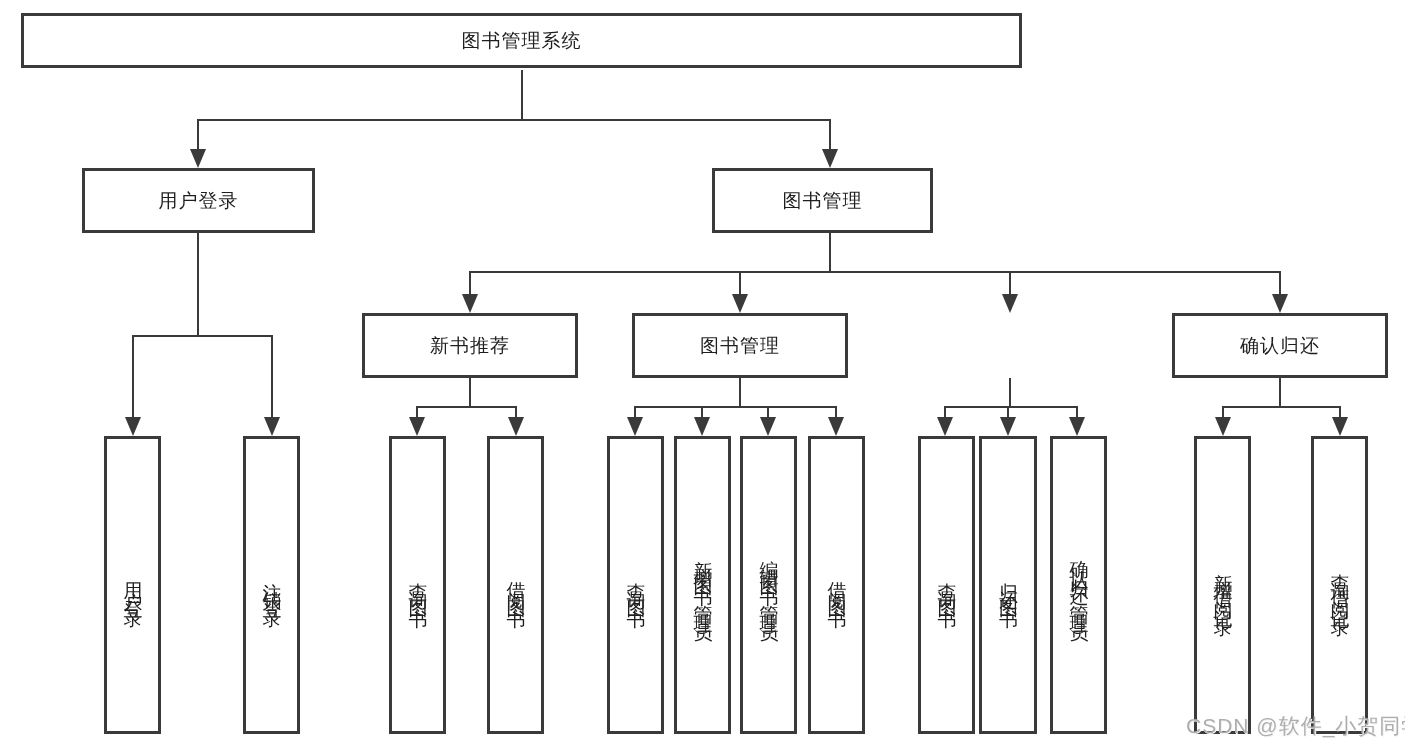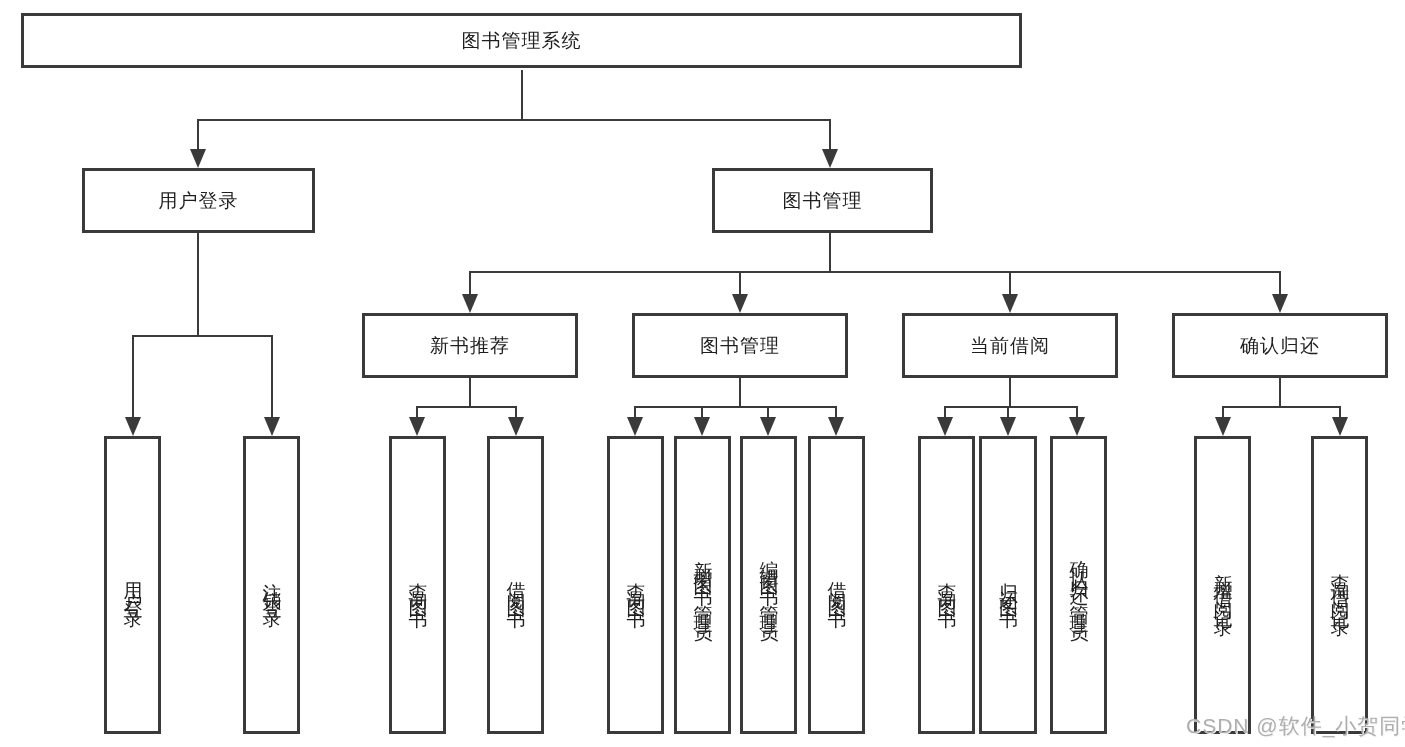--- a/index.html
+++ b/index.html
@@ -56,9 +56,6 @@
   </div>
   <div class="node lv3" style="left:632px">
     <span>图书管理</span>
-  </div>
-  <div class="node lv3" style="left:902px">
-    <span>当前借阅</span>
   </div>
   <div class="node lv3" style="left:1172px">
     <span>确认归还</span>

